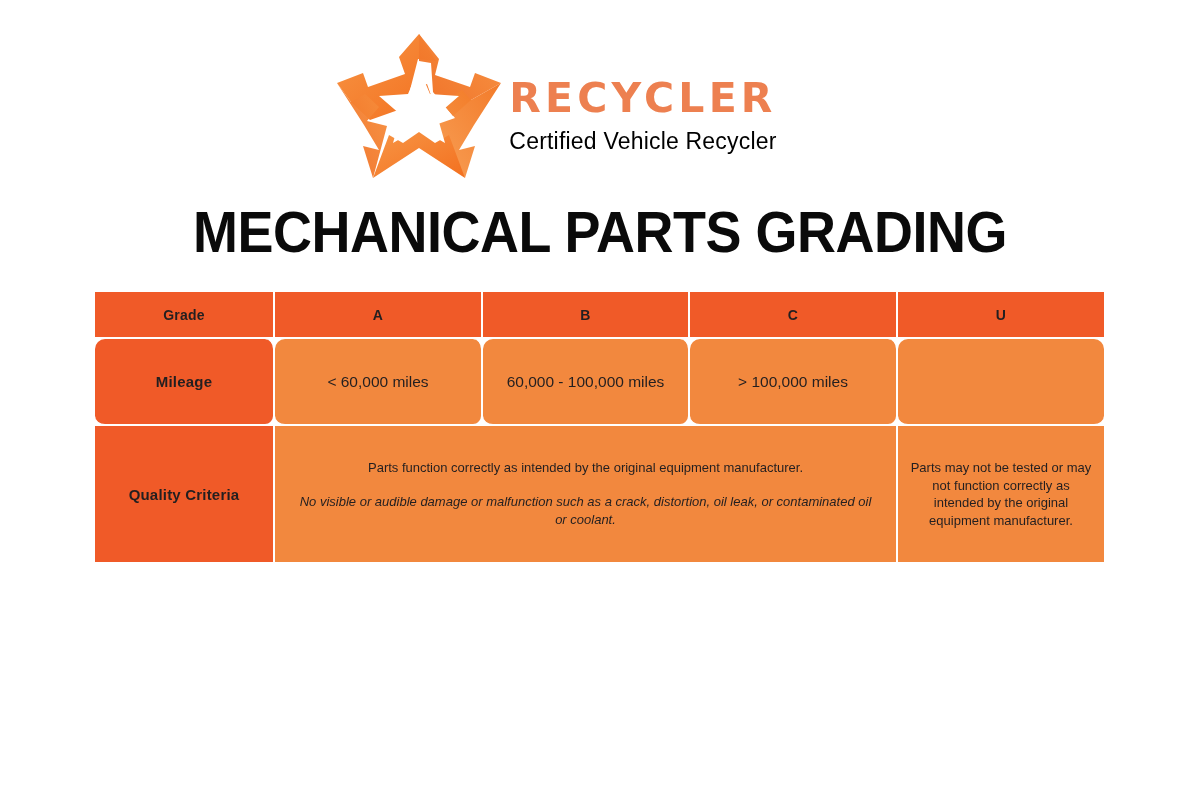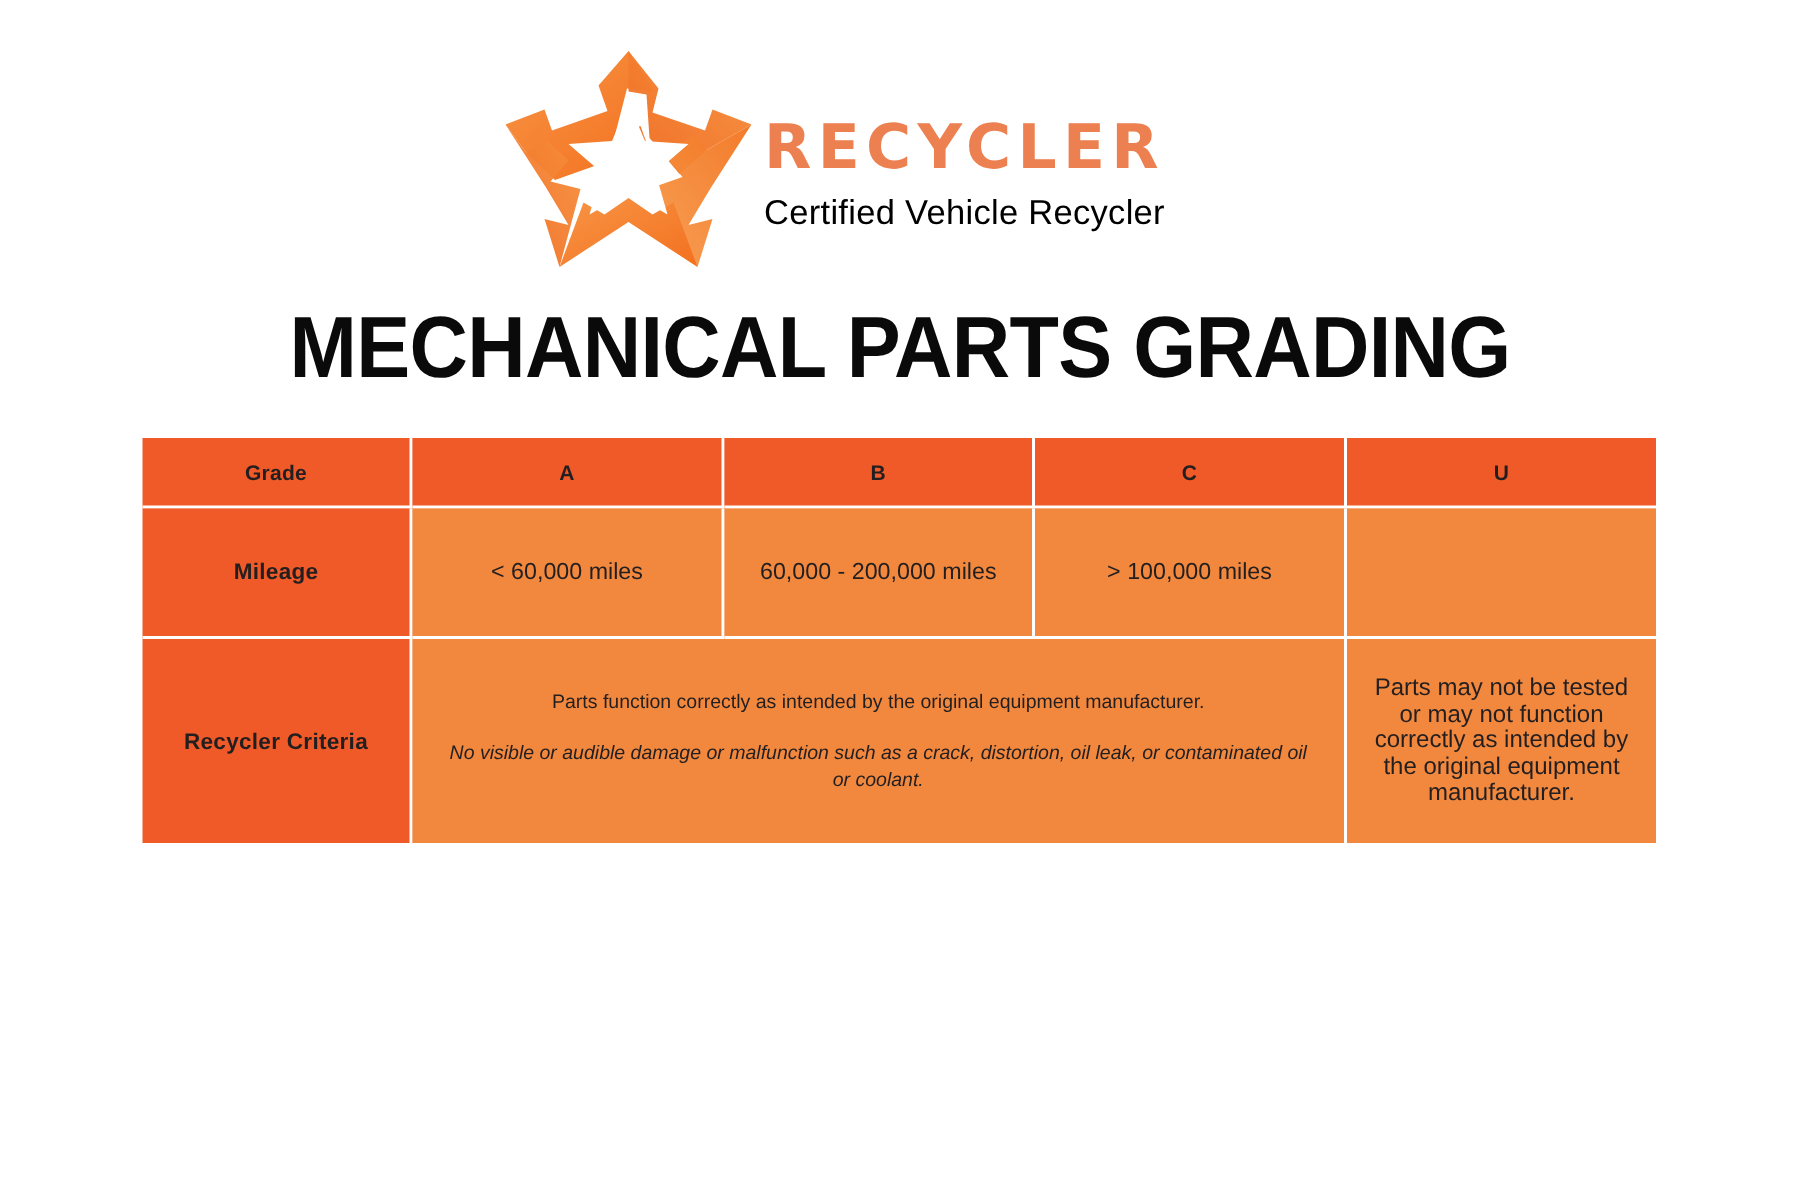--- a/index.html
+++ b/index.html
@@ -131,7 +131,7 @@
     font-size: 15.5px;
     color: #231f20;
   }
-  .row-mileage td { height: 85px; }
+  .row-mileage td { height: 85px; border-radius: 10px; }
   .row-quality td { height: 136px; }
 
   .criteria-wrap {

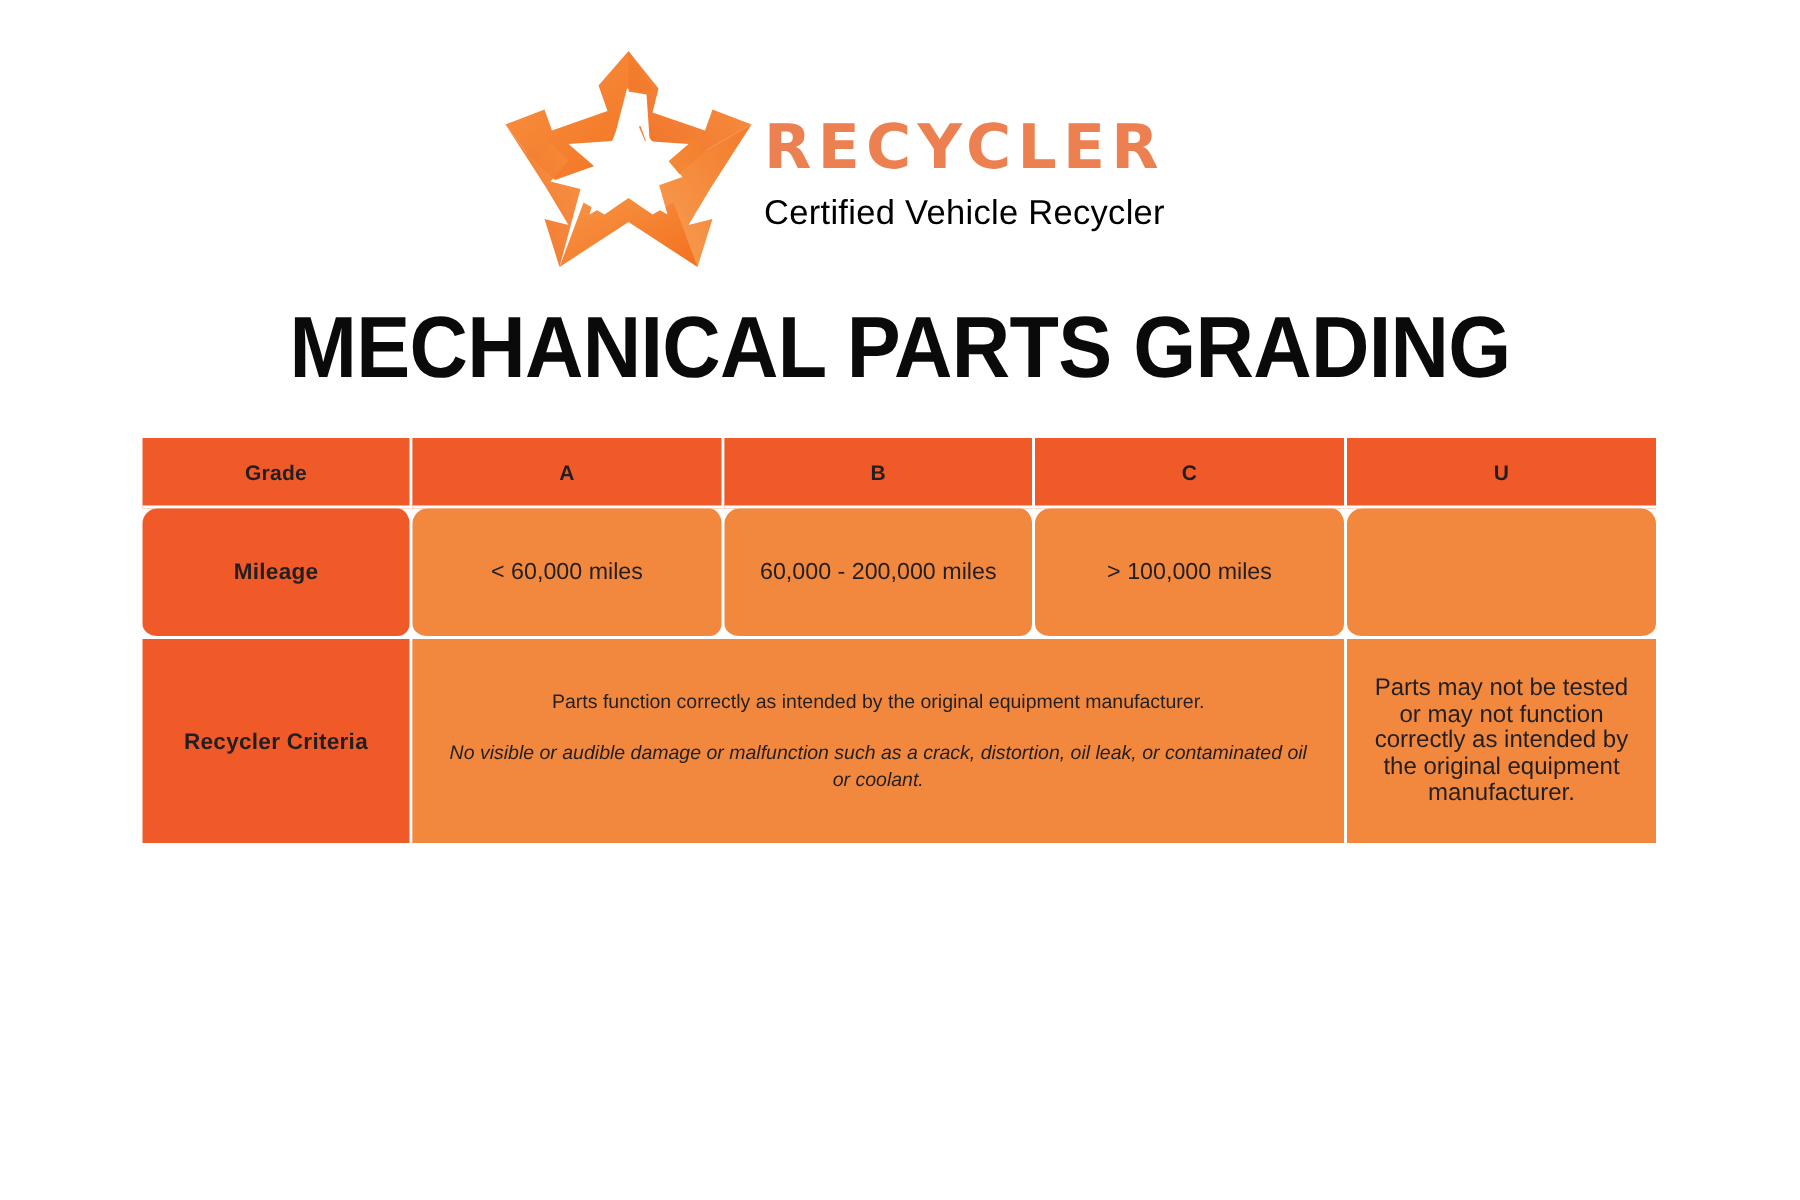--- a/index.html
+++ b/index.html
@@ -224,7 +224,7 @@
     <tr class="row-mileage">
       <td class="label-cell">Mileage</td>
       <td class="body-cell">&lt; 60,000 miles</td>
-      <td class="body-cell">60,000 - 200,000 miles</td>
+      <td class="body-cell">60,000 - 100,000 miles</td>
       <td class="body-cell">&gt; 100,000 miles</td>
       <td class="body-cell"></td>
     </tr>

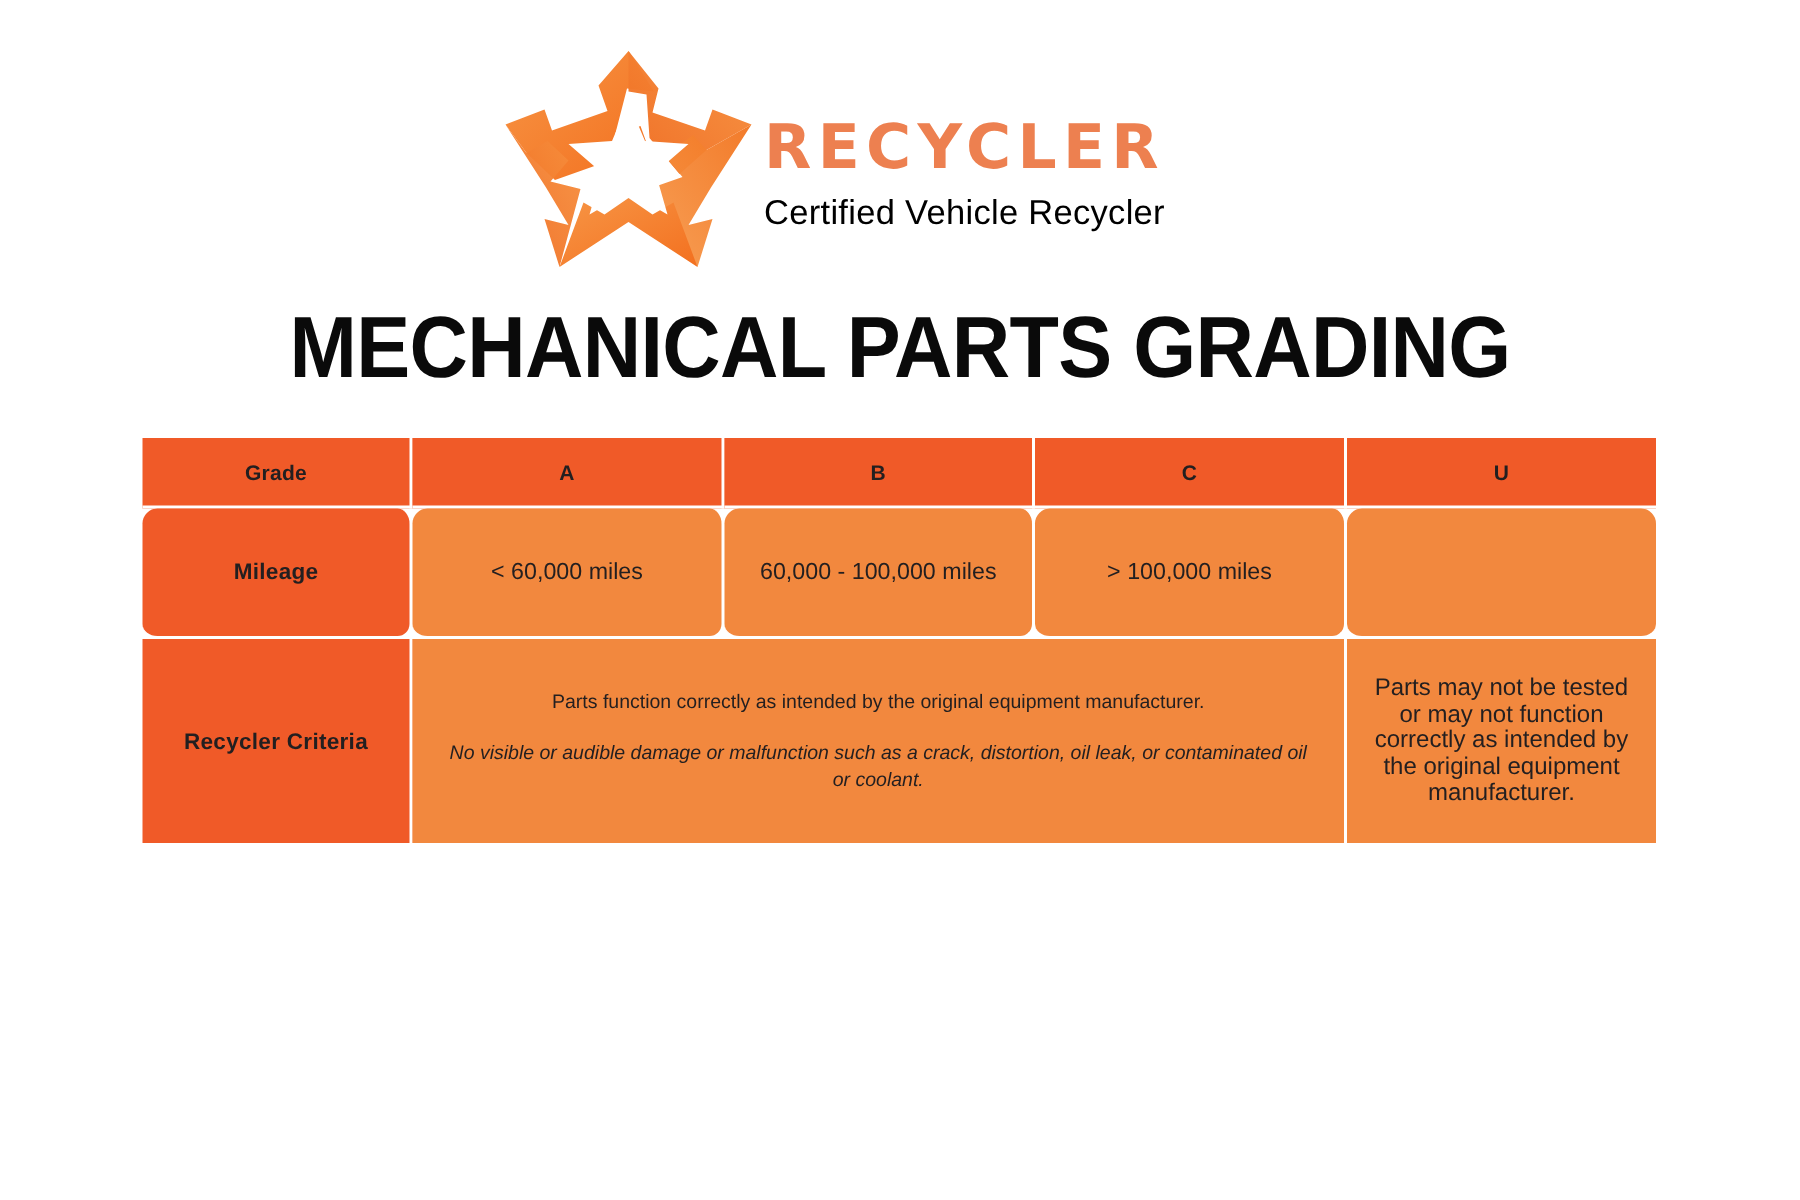--- a/index.html
+++ b/index.html
@@ -150,7 +150,7 @@
   .u-note {
     padding: 0 12px;
     font-family: "Liberation Sans", sans-serif;
-    font-size: 16px;
+    font-size: 13px;
     line-height: 17.5px;
     color: #231f20;
     text-align: center;

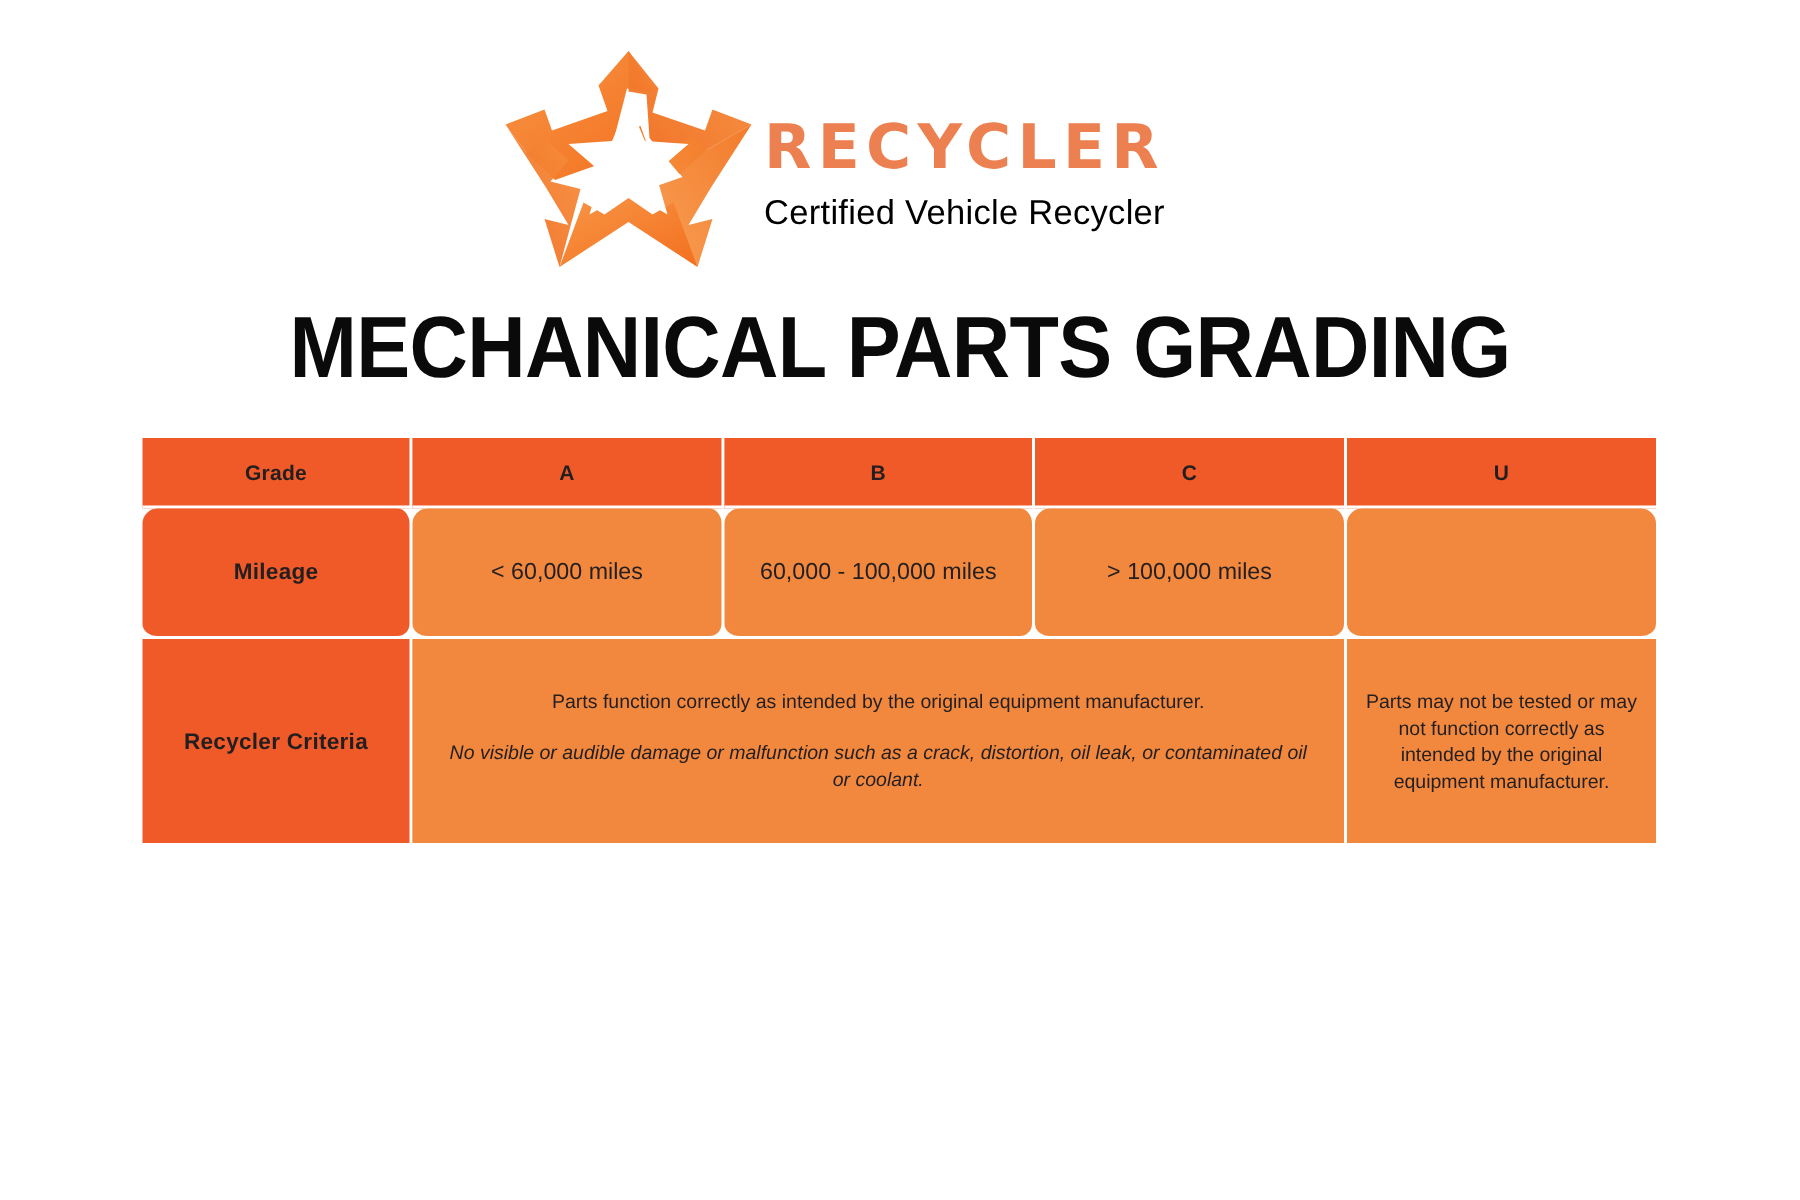--- a/index.html
+++ b/index.html
@@ -230,7 +230,7 @@
     </tr>
 
     <tr class="row-quality">
-      <td class="label-cell">Recycler Criteria</td>
+      <td class="label-cell">Quality Criteria</td>
       <td class="body-cell" colspan="3">
         <div class="criteria-wrap">
           <div class="criteria-line">Parts function correctly as intended by the original equipment manufacturer.</div>

